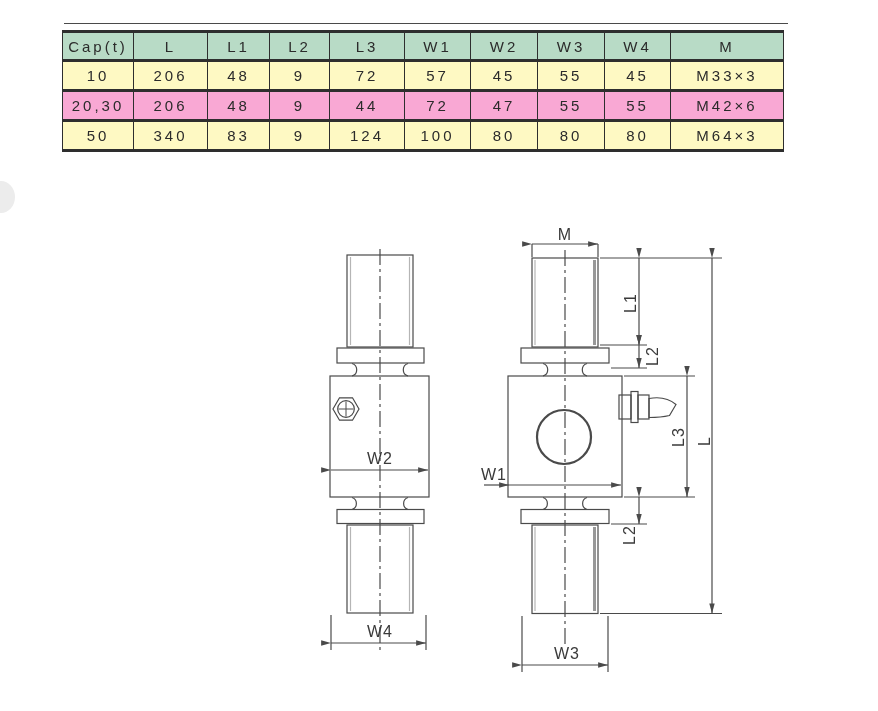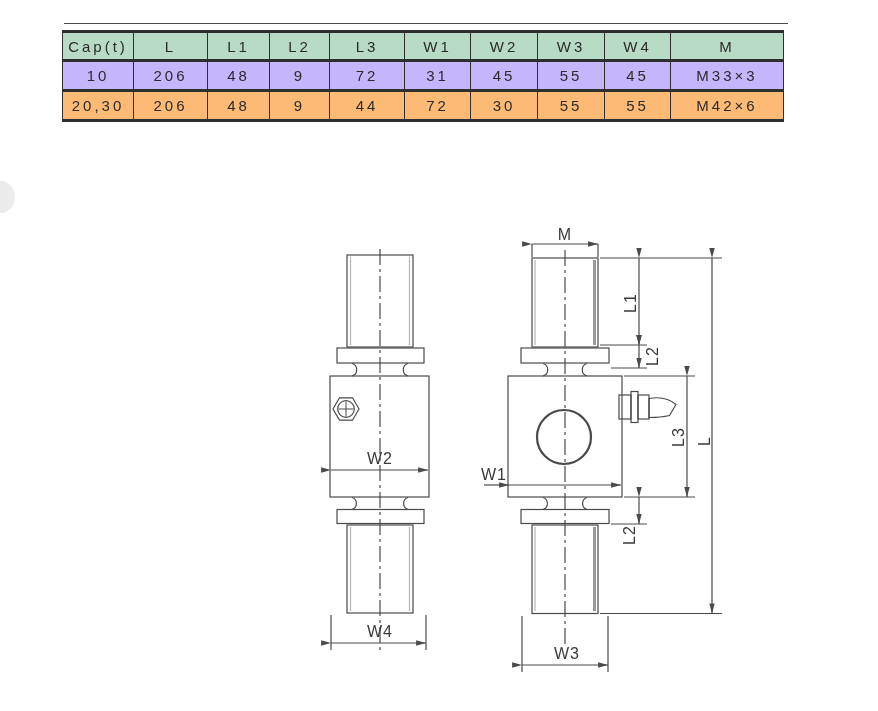--- a/index.html
+++ b/index.html
@@ -24,7 +24,7 @@
     font-weight:normal;padding:0;
   }
   .dimtable th{height:26px;background:#b8dbc6;}
-  .dimtable td{height:27px;background:#c4b5fd;}
+  .dimtable td{height:27px;background:#fef9c3;}
   .dimtable tr.hl td{background:#fdba74;}
   .dimtable tr:last-child td{border-bottom:none;}
   .dimtable th:first-child,.dimtable td:first-child{border-left:none;}

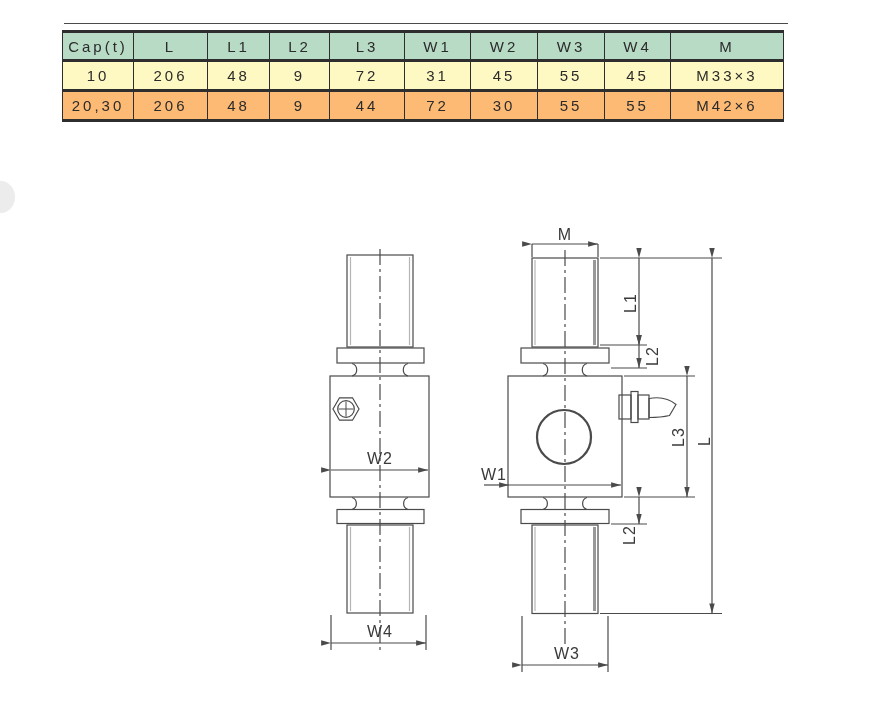--- a/index.html
+++ b/index.html
@@ -69,7 +69,7 @@
         <td>48</td>
         <td>9</td>
         <td>72</td>
-        <td>31</td>
+        <td>57</td>
         <td>45</td>
         <td>55</td>
         <td>45</td>

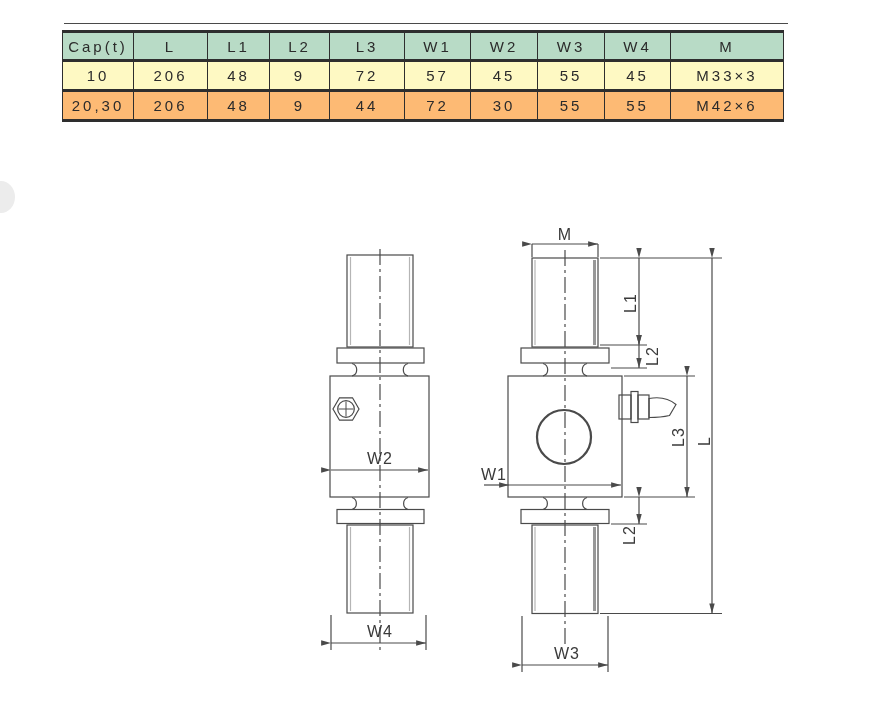--- a/index.html
+++ b/index.html
@@ -25,7 +25,7 @@
   }
   .dimtable th{height:26px;background:#b8dbc6;}
   .dimtable td{height:27px;background:#fef9c3;}
-  .dimtable tr.hl td{background:#fdba74;}
+  .dimtable tr.hl td{background:#f9a8d4;}
   .dimtable tr:last-child td{border-bottom:none;}
   .dimtable th:first-child,.dimtable td:first-child{border-left:none;}
   svg text{font-family:"Liberation Sans","DejaVu Sans",sans-serif;fill:#3a3a3a;}

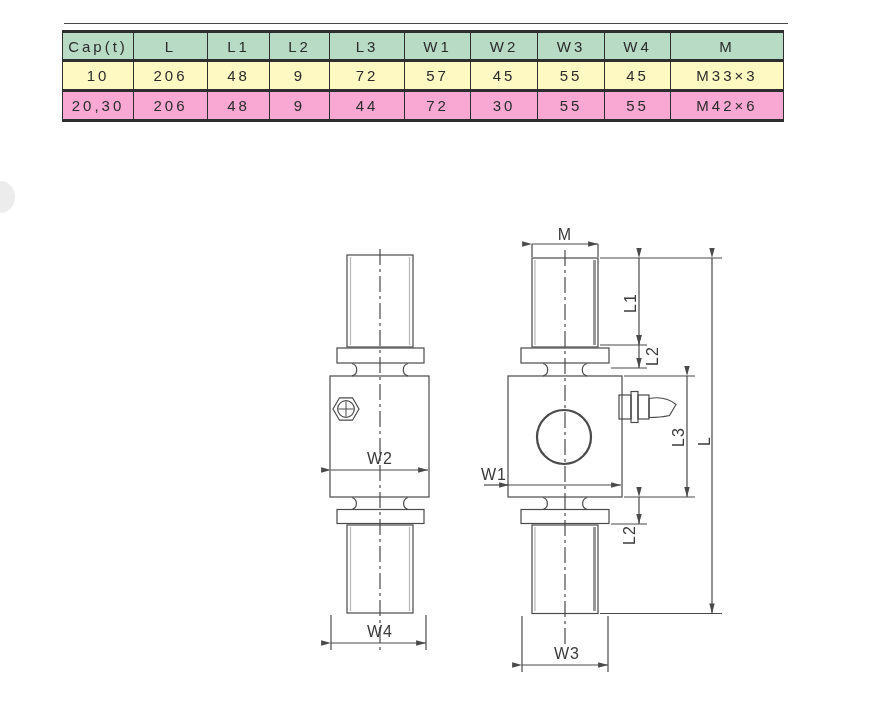--- a/index.html
+++ b/index.html
@@ -82,7 +82,7 @@
         <td>9</td>
         <td>44</td>
         <td>72</td>
-        <td>30</td>
+        <td>47</td>
         <td>55</td>
         <td>55</td>
         <td>M42×6</td>

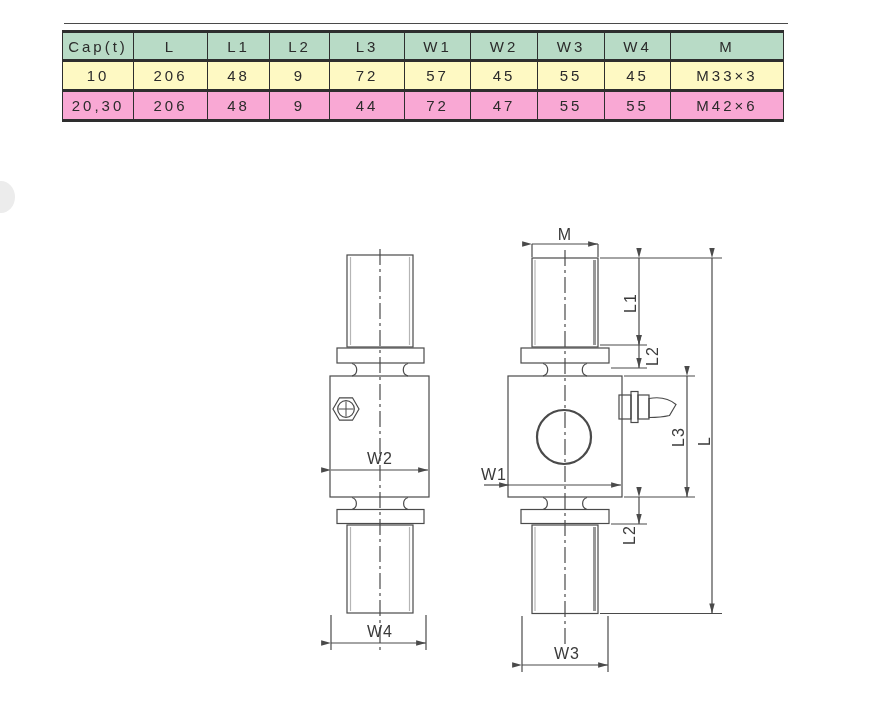--- a/index.html
+++ b/index.html
@@ -87,6 +87,18 @@
         <td>55</td>
         <td>M42×6</td>
       </tr>
+      <tr>
+        <td>50</td>
+        <td>340</td>
+        <td>83</td>
+        <td>9</td>
+        <td>124</td>
+        <td>100</td>
+        <td>80</td>
+        <td>80</td>
+        <td>80</td>
+        <td>M64×3</td>
+      </tr>
     </tbody>
 </table>
 

